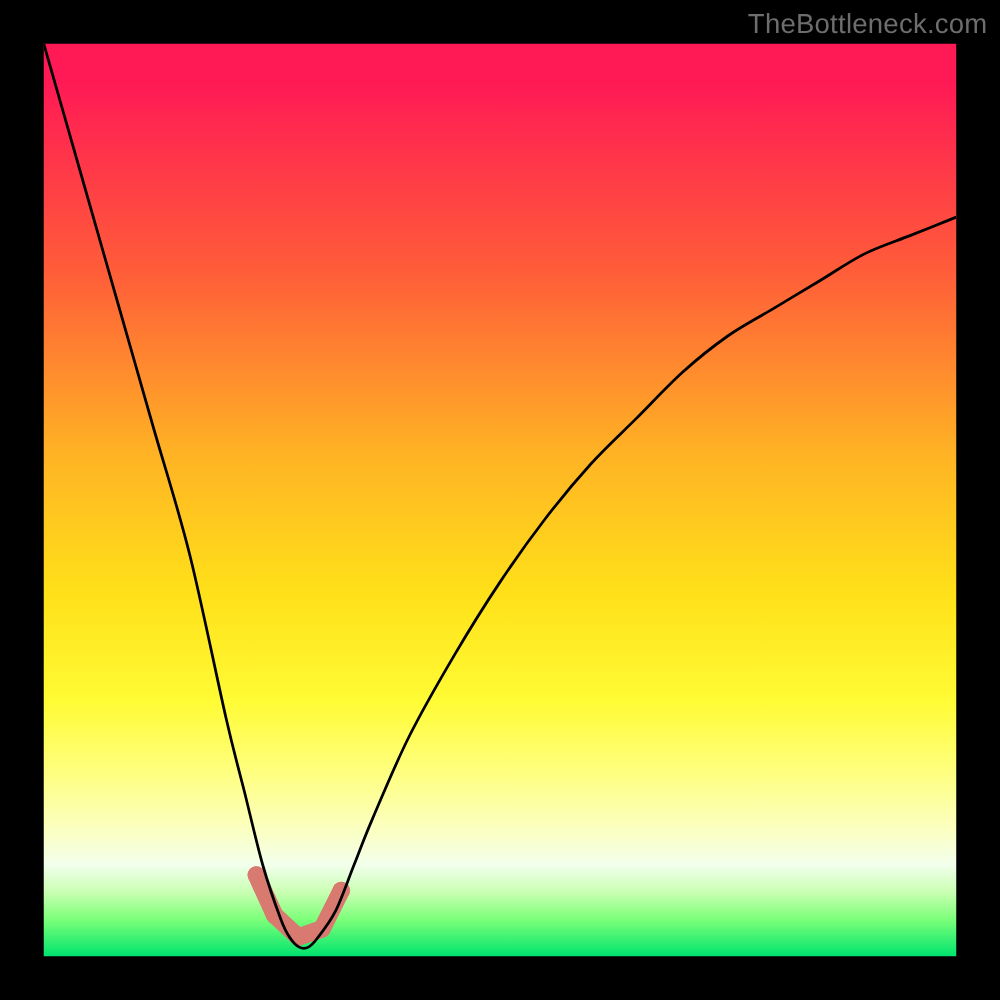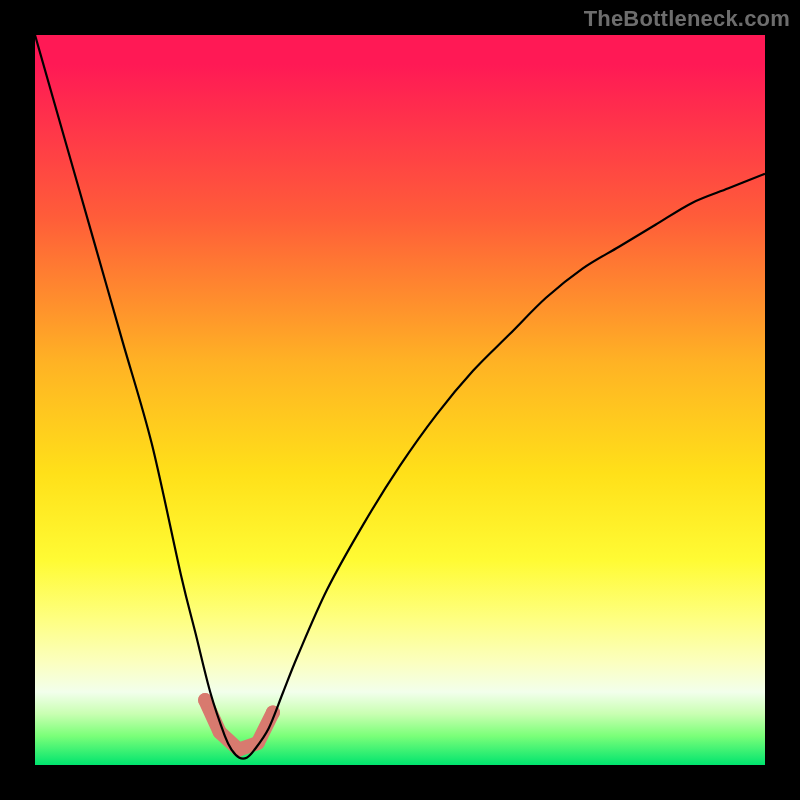--- a/index.html
+++ b/index.html
@@ -45,7 +45,7 @@
     right: 10px;
     color: #6d6d6d;
     font-size: 22px;
-    font-weight: 700;
+    font-weight: 400;
     letter-spacing: 0.2px;
   }
   svg.curves {

